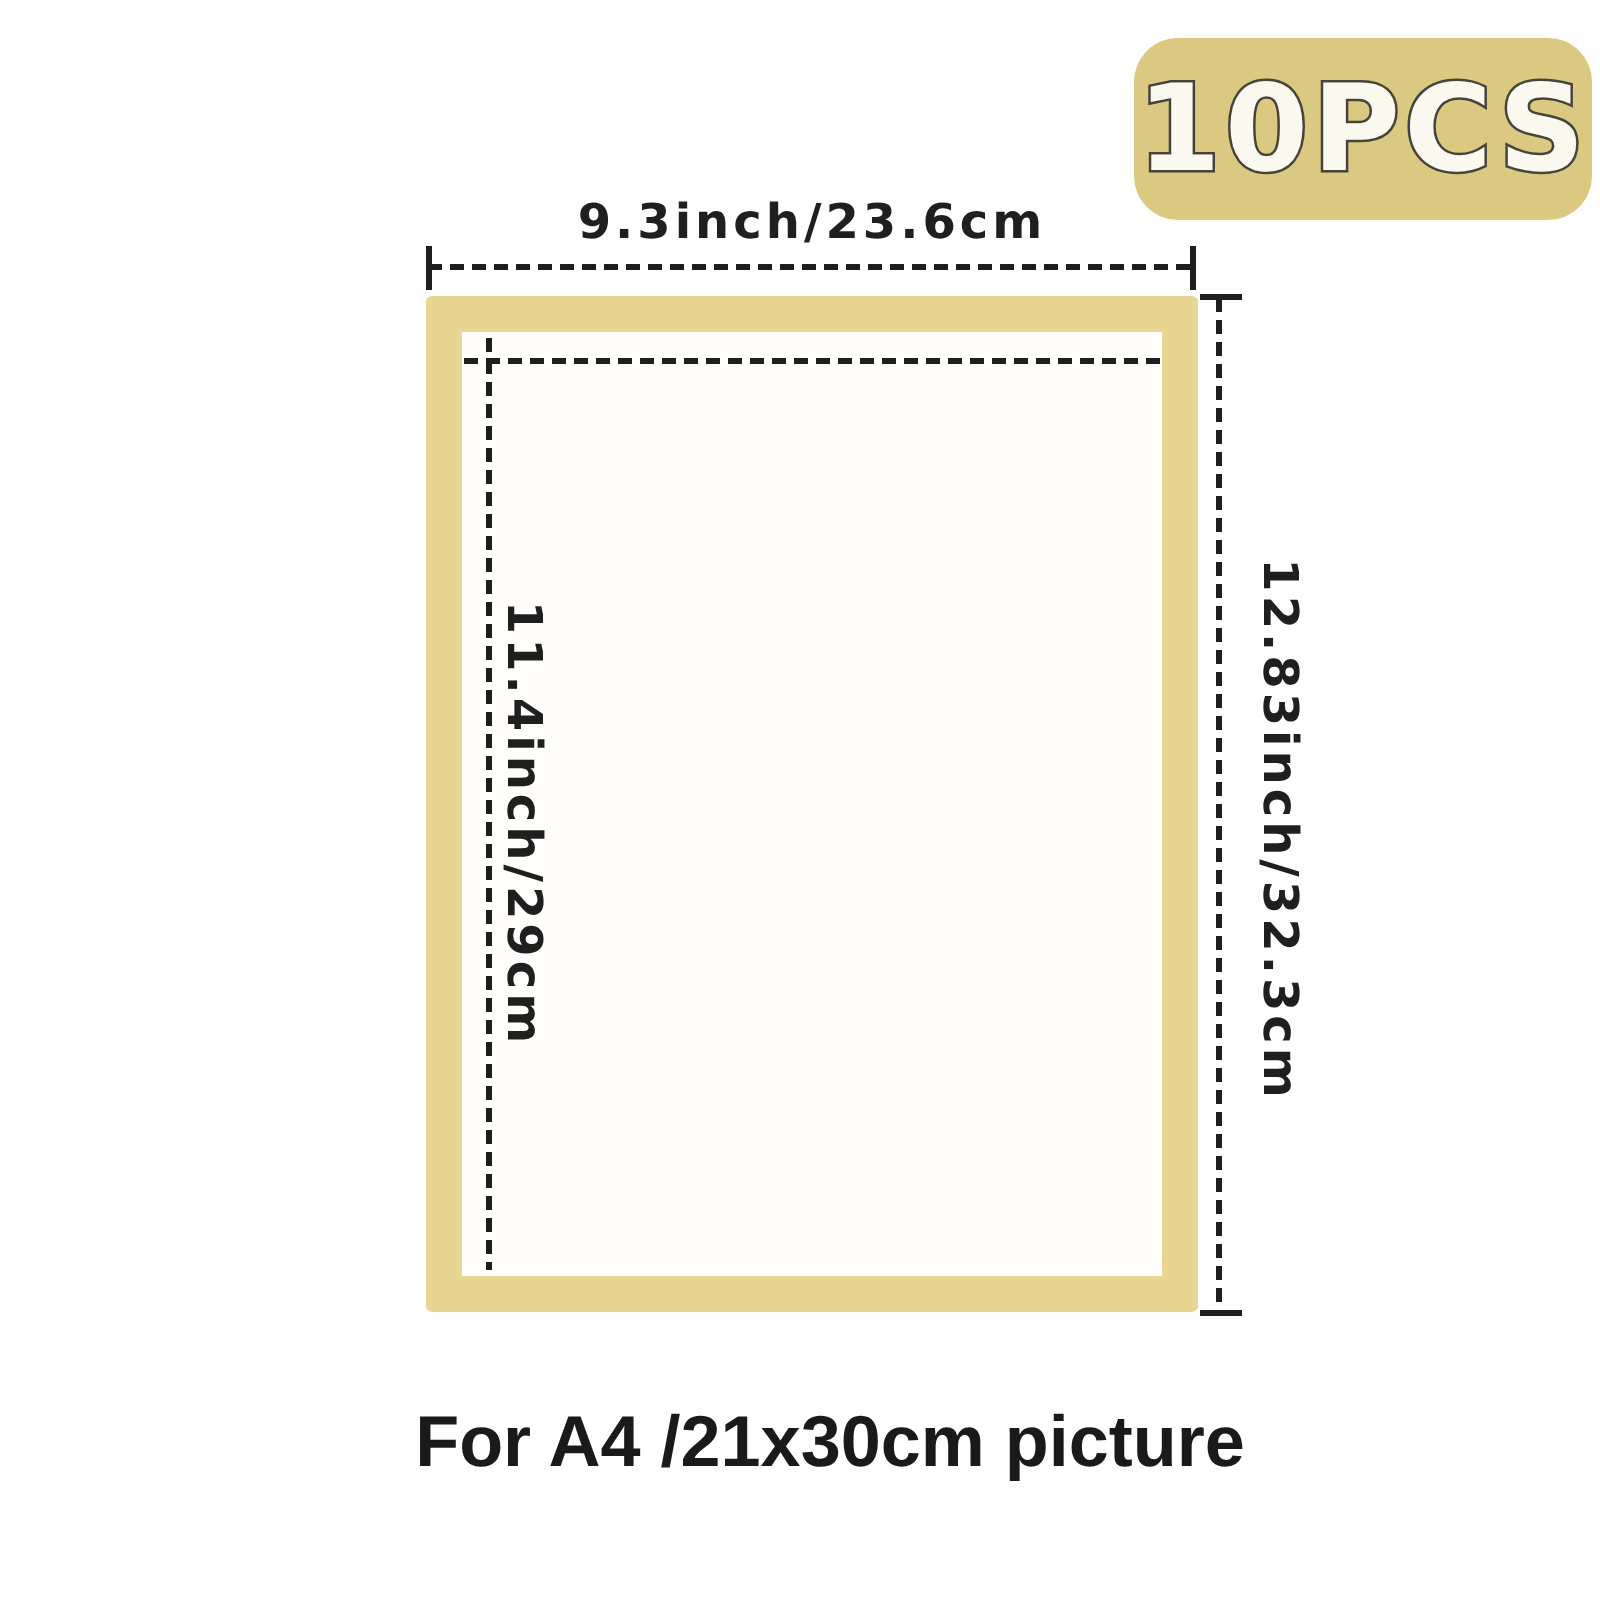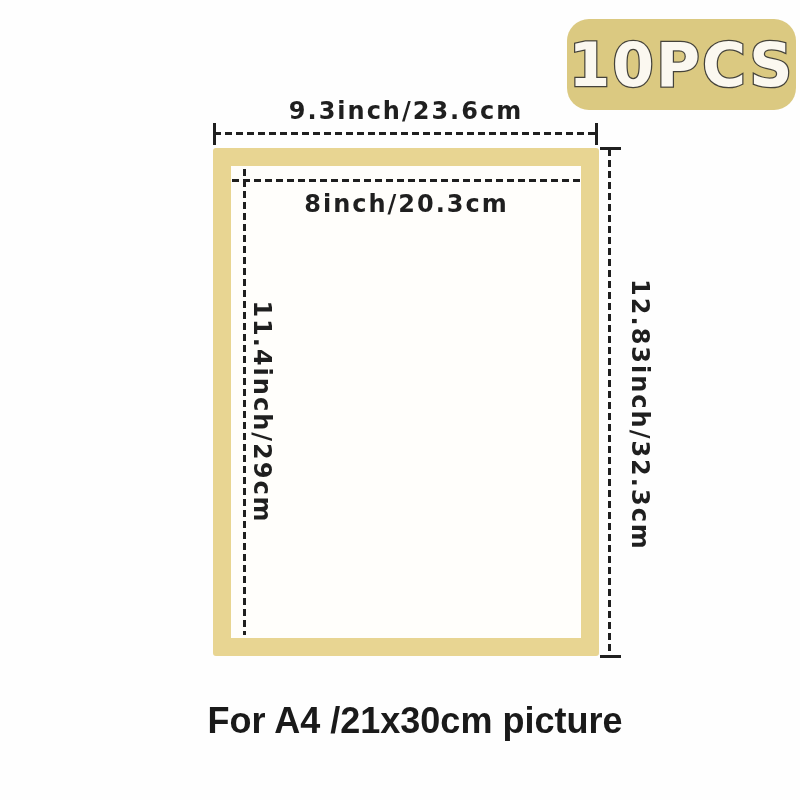--- a/index.html
+++ b/index.html
@@ -122,7 +122,6 @@
   <div class="v-dash inner-height-line"></div>
   <div class="h-dash inner-width-line"></div>
 
-  <div class="dim-label inner-width-label">8inch/20.3cm</div>
 
   <div class="dim-label inner-height-label">11.4inch/29cm</div>
 

